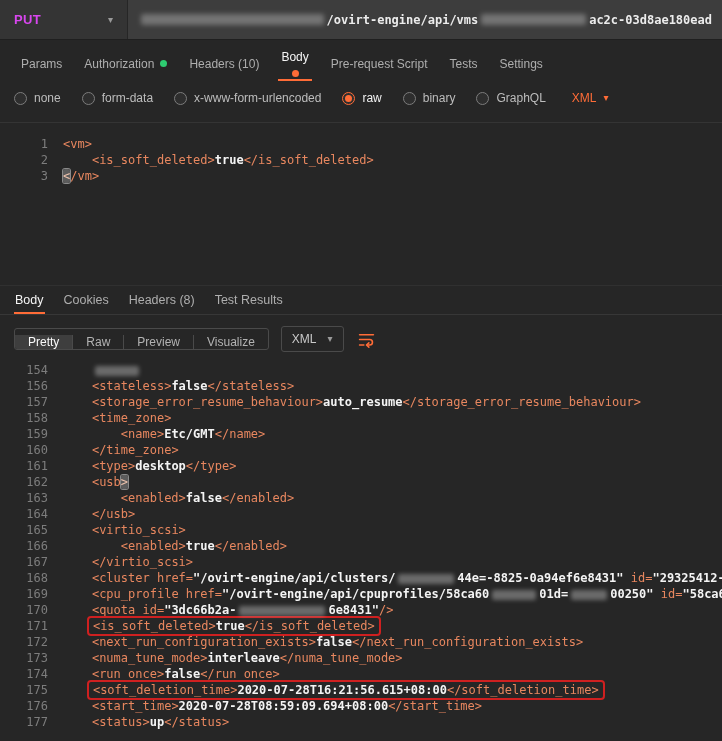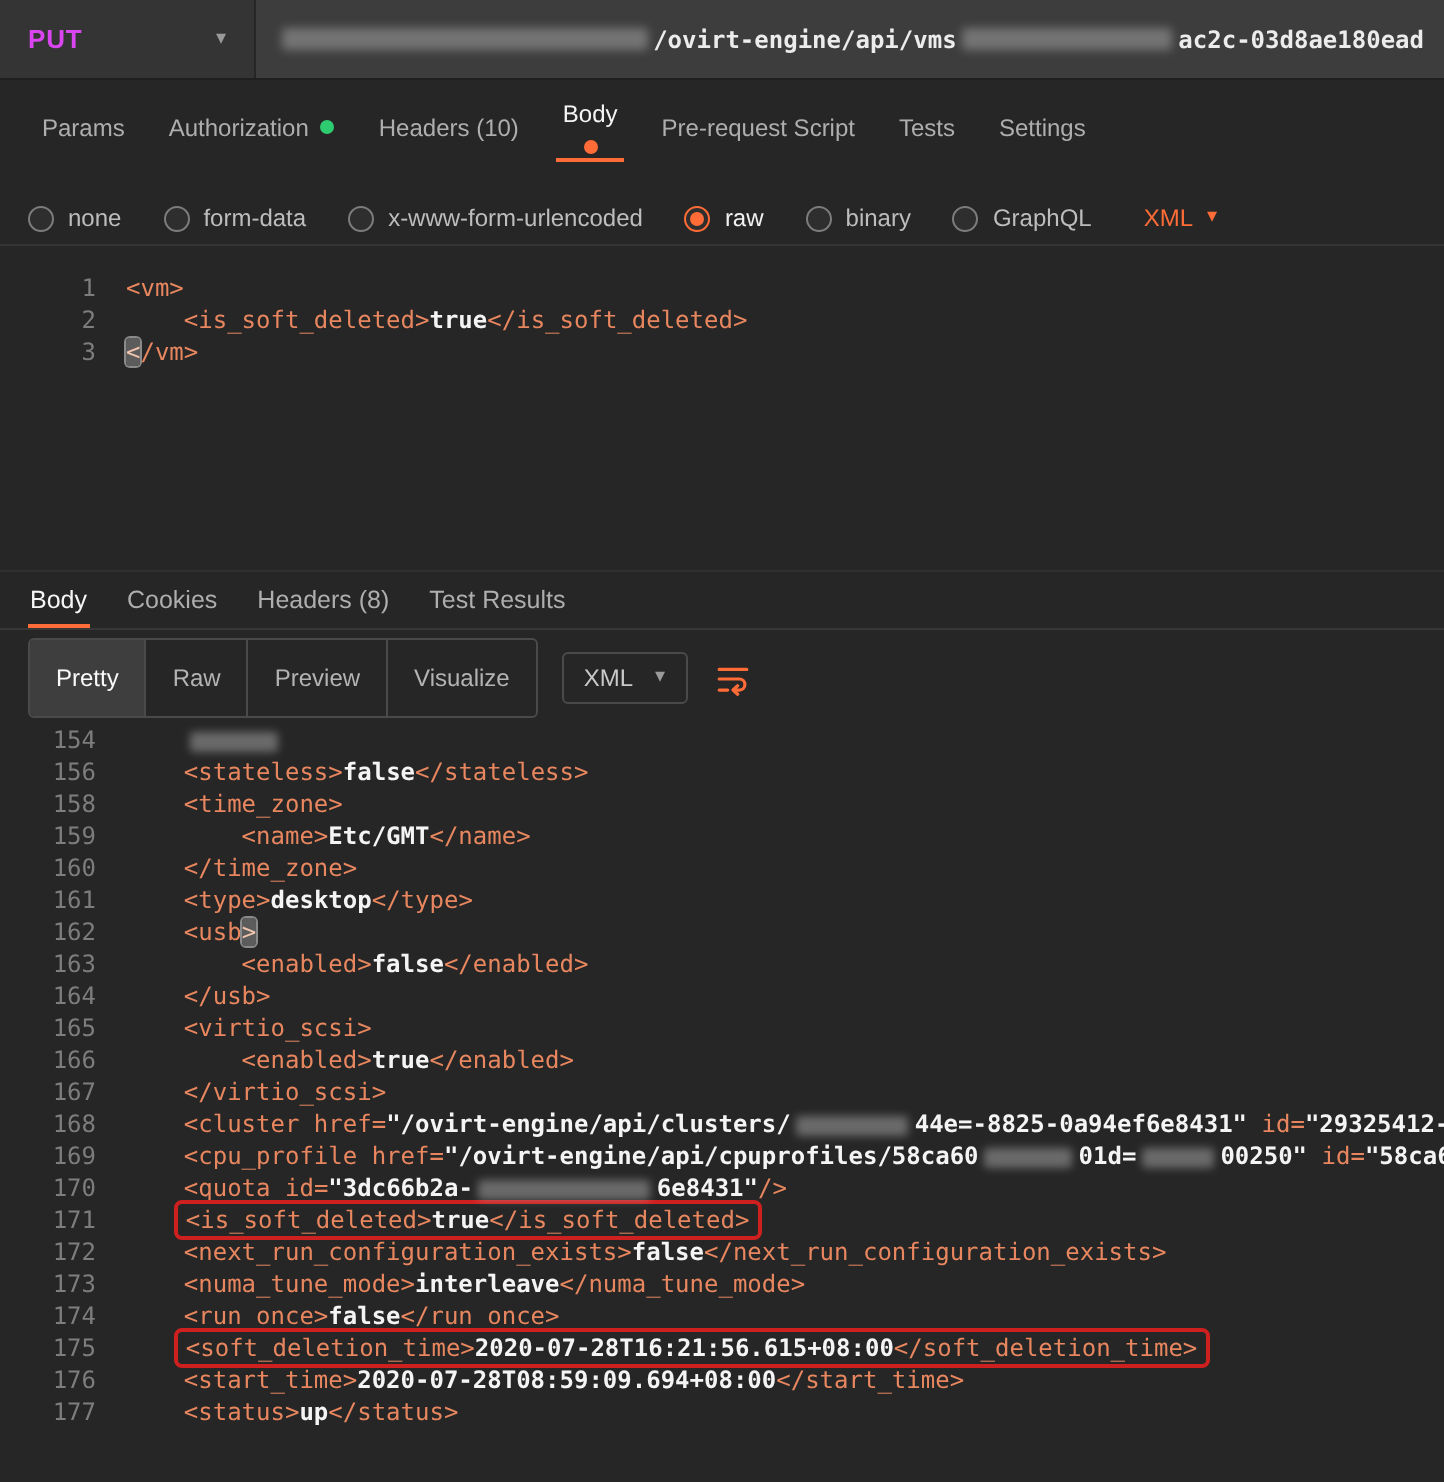--- a/index.html
+++ b/index.html
@@ -29,7 +29,7 @@
   .dot { width:7px; height:7px; border-radius:50%; display:inline-block; }
 
   
-  .modes { position:absolute; top:91px; left:0; right:0; height:36px; display:flex; align-items:center; padding-left:14px; }
+  .modes { position:absolute; top:80px; left:0; right:0; height:36px; display:flex; align-items:center; padding-left:14px; }
   .mode-list { display:flex; align-items:center; gap:21px; }
   .radio { display:flex; align-items:center; gap:7px; font-size:12px; color:#bdbdbd; cursor:pointer; }
   .radio-circle { width:13px; height:13px; border-radius:50%; border:1px solid #7c7c7c; background:#2e2e2e; position:relative; flex:none; }

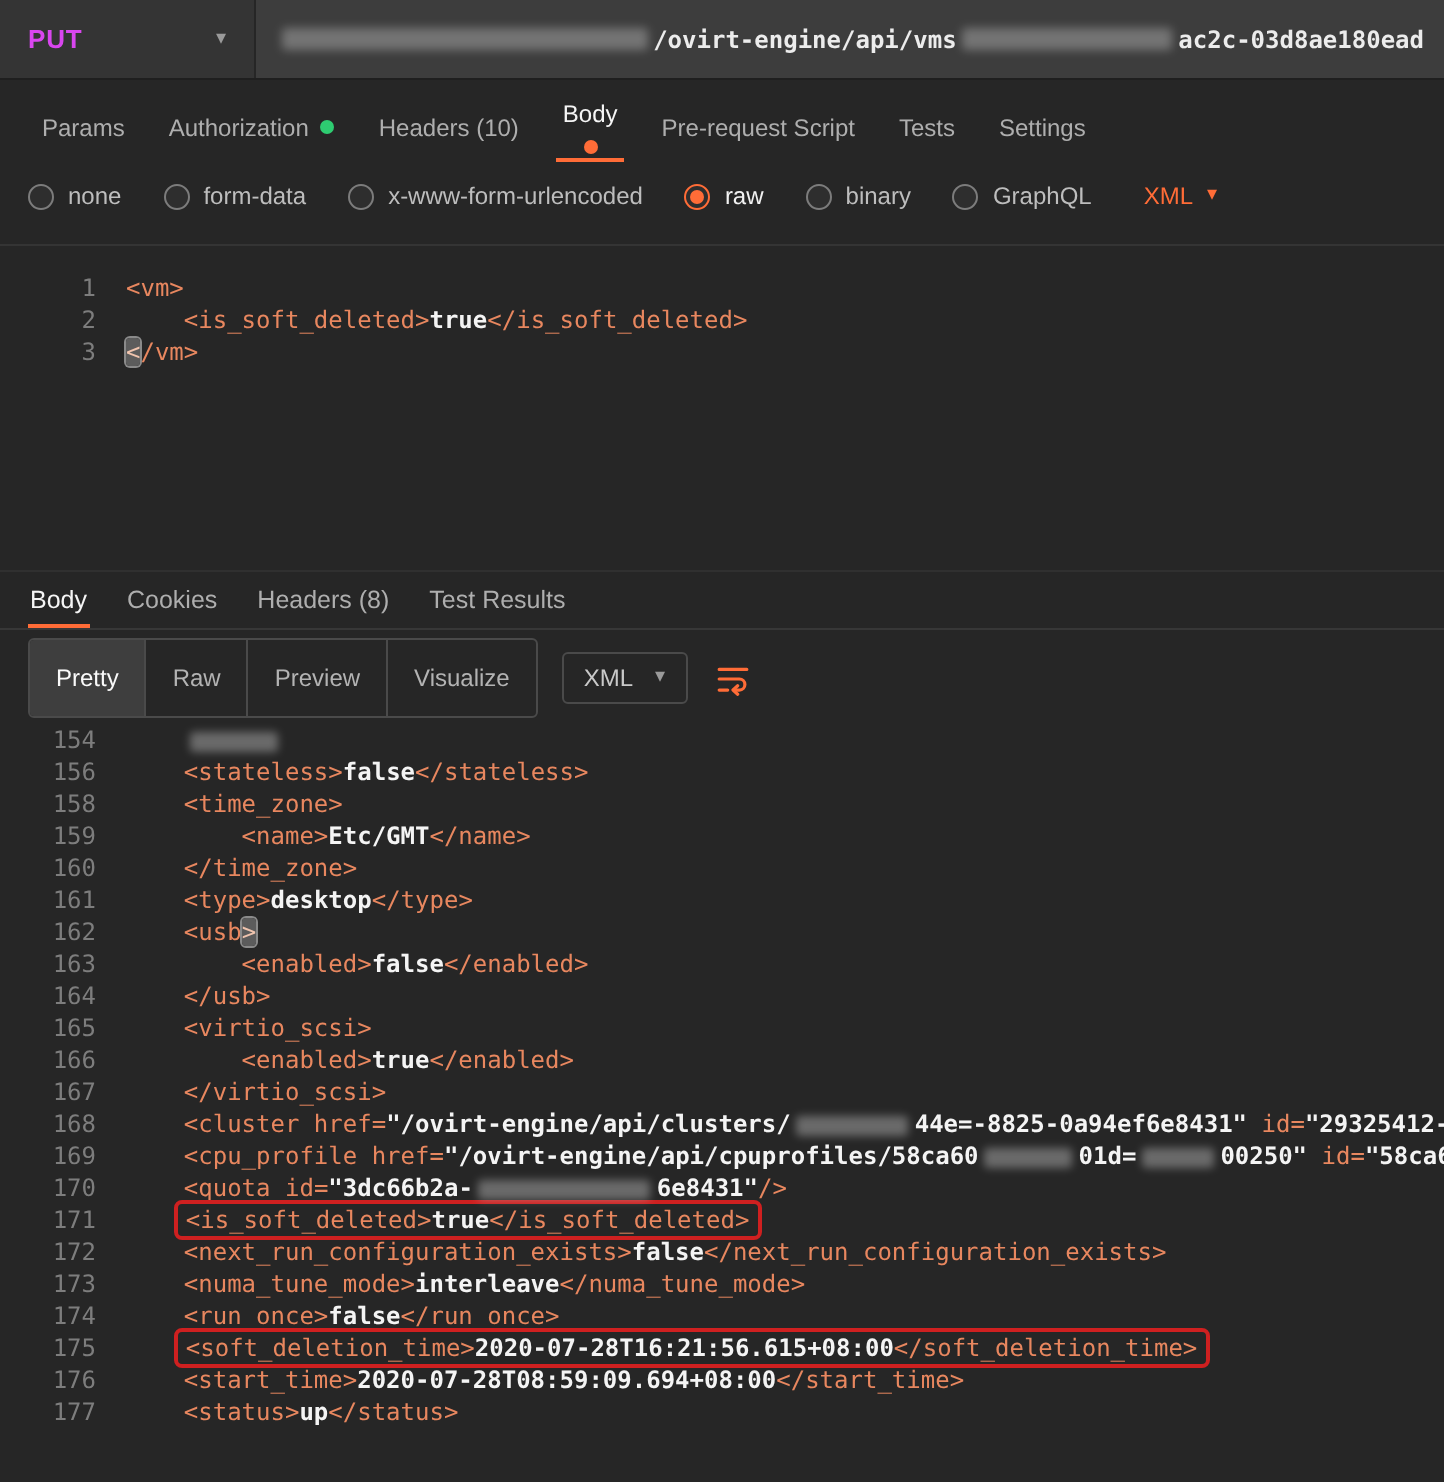--- a/index.html
+++ b/index.html
@@ -59,7 +59,7 @@
 
   
   .resp-views { position:absolute; top:324px; left:0; right:0; height:30px; display:flex; align-items:center; padding-left:14px; gap:12px; }
-  .seg-group { display:flex; height:40px; border:1px solid #4a4a4a; border-radius:3px; overflow:hidden; }
+  .seg-group { display:flex; height:22px; border:1px solid #4a4a4a; border-radius:3px; overflow:hidden;align-items:flex-end; }
   .seg { display:flex; align-items:center; padding:0 13px; font-size:12px; color:#b3b3b3; border-right:1px solid #4a4a4a; cursor:pointer; }
   .seg:last-child { border-right:none; }
   .seg.active { background:#3e3e3e; color:#fafafa; }

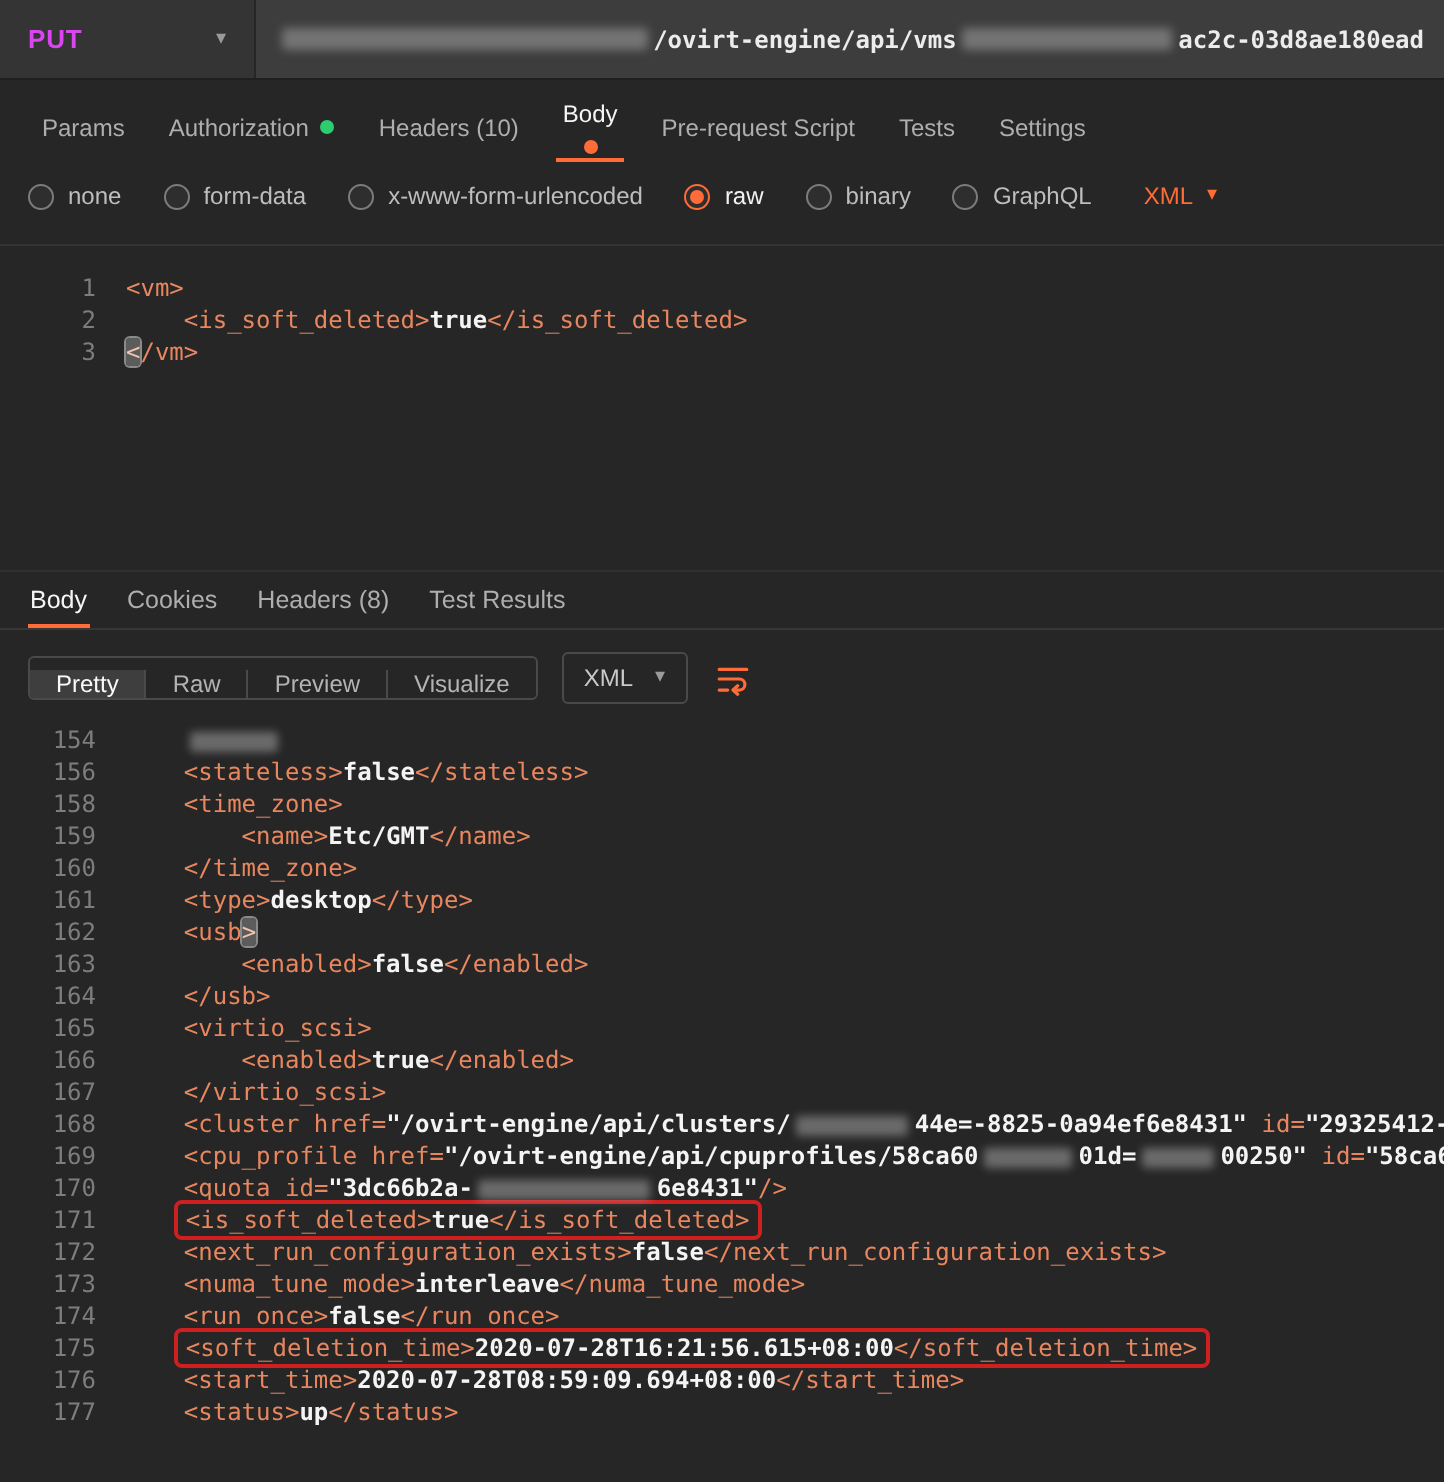--- a/index.html
+++ b/index.html
@@ -186,6 +186,7 @@
   <div class="resp-editor">
       <div class="code-line"><span class="ln">154</span><span class="code-content"><span class="tok-ws">    </span><span class="redact" style="width: 44px;"></span></span></div>
       <div class="code-line"><span class="ln">156</span><span class="code-content"><span class="tok-ws">    </span><span class="tok-tag">&lt;stateless&gt;</span><span class="tok-val">false</span><span class="tok-tag">&lt;/stateless&gt;</span></span></div>
+      <div class="code-line"><span class="ln">157</span><span class="code-content"><span class="tok-ws">    </span><span class="tok-tag">&lt;storage_error_resume_behaviour&gt;</span><span class="tok-val">auto_resume</span><span class="tok-tag">&lt;/storage_error_resume_behaviour&gt;</span></span></div>
       <div class="code-line"><span class="ln">158</span><span class="code-content"><span class="tok-ws">    </span><span class="tok-tag">&lt;time_zone&gt;</span></span></div>
       <div class="code-line"><span class="ln">159</span><span class="code-content"><span class="tok-ws">        </span><span class="tok-tag">&lt;name&gt;</span><span class="tok-val">Etc/GMT</span><span class="tok-tag">&lt;/name&gt;</span></span></div>
       <div class="code-line"><span class="ln">160</span><span class="code-content"><span class="tok-ws">    </span><span class="tok-tag">&lt;/time_zone&gt;</span></span></div>

